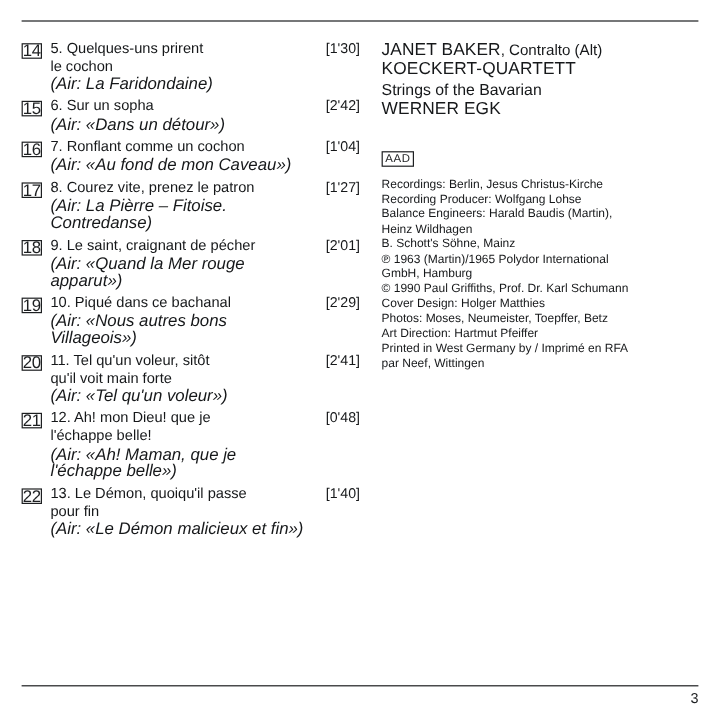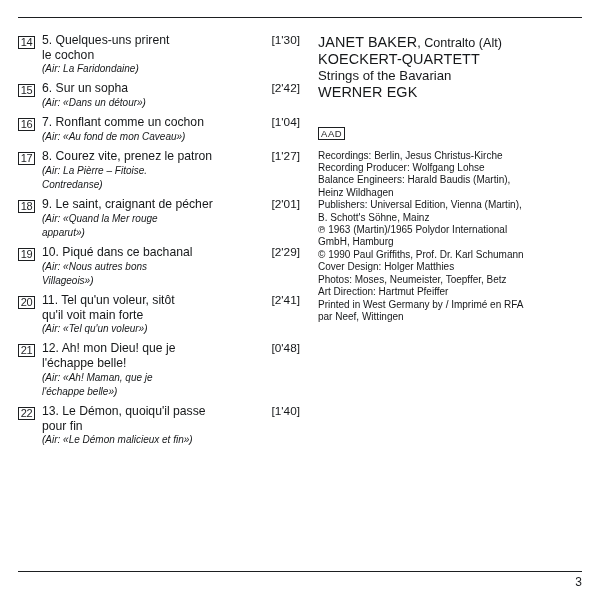--- a/index.html
+++ b/index.html
@@ -58,7 +58,7 @@
     width: 15px;
     height: 11px;
     border: 1px solid #1d1f21;
-    font-size: 11px;
+    font-size: 14px;
     line-height: 11px;
     text-align: center;
     margin-top: 3px;

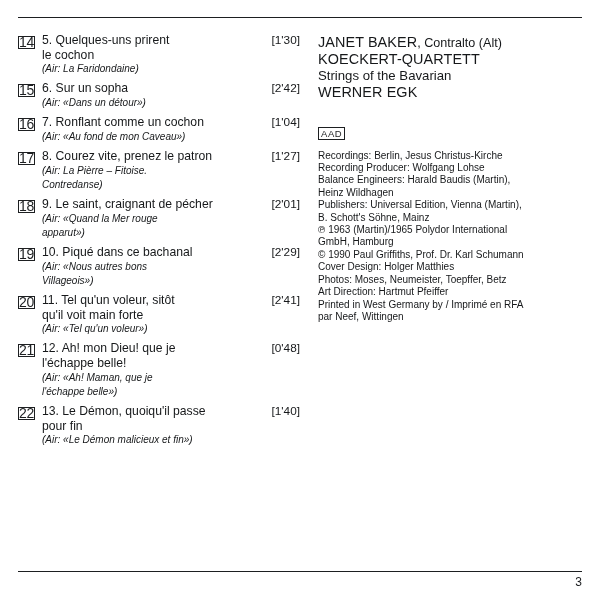--- a/index.html
+++ b/index.html
@@ -77,7 +77,7 @@
     color: #16181a;
   }
   .track-air {
-    font-size: 10px;
+    font-size: 14px;
     line-height: 14.2px;
     font-style: italic;
     color: #16181a;

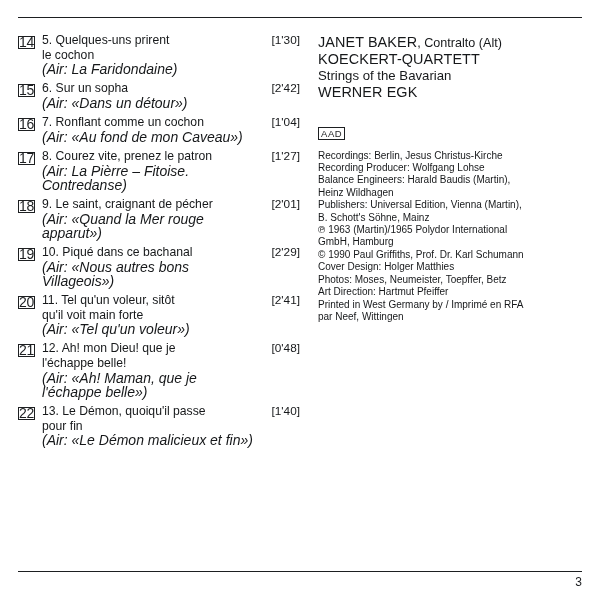--- a/index.html
+++ b/index.html
@@ -249,7 +249,6 @@
       <p>Recording Producer: Wolfgang Lohse</p>
       <p>Balance Engineers: Harald Baudis (Martin),</p>
       <p>Heinz Wildhagen</p>
-      <p>Publishers: Universal Edition, Vienna (Martin),</p>
       <p>B. Schott's Söhne, Mainz</p>
       <p>℗ 1963 (Martin)/1965 Polydor International</p>
       <p>GmbH, Hamburg</p>

